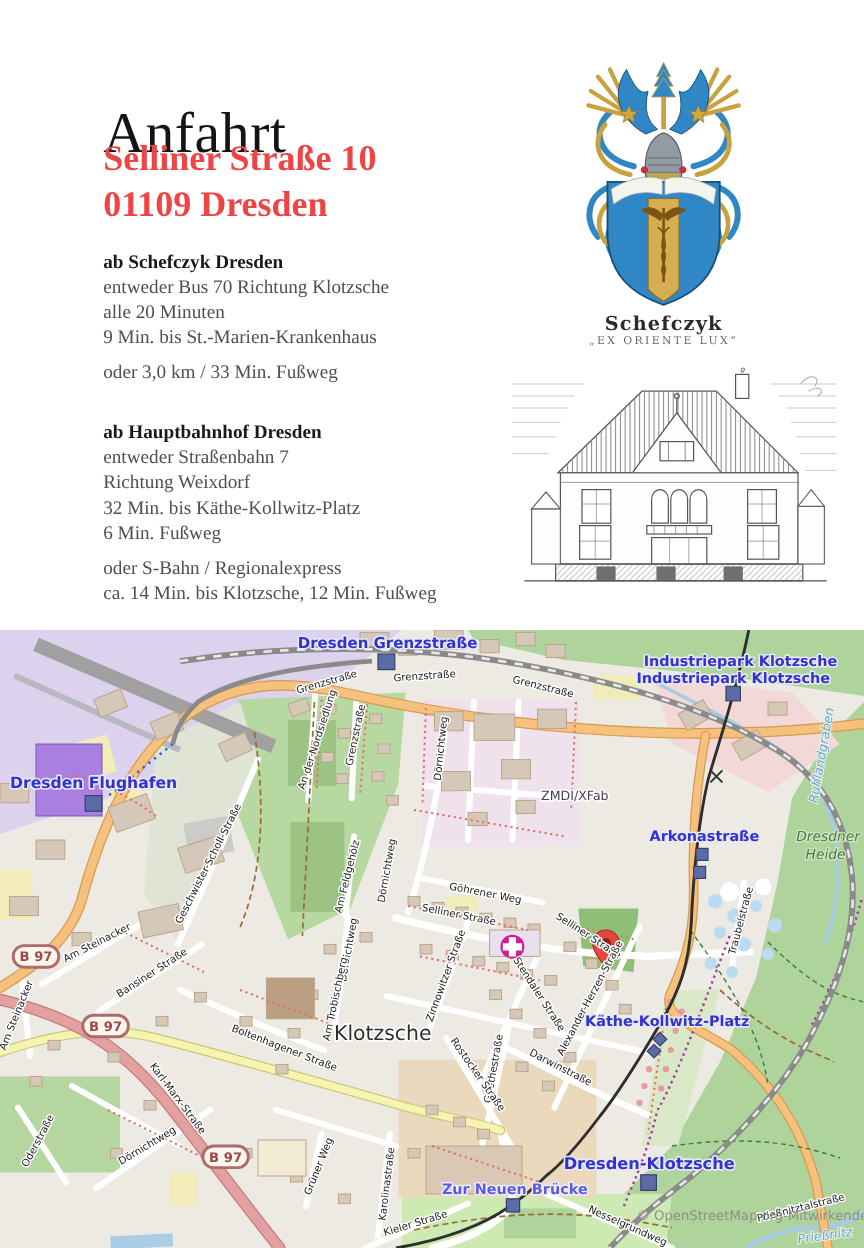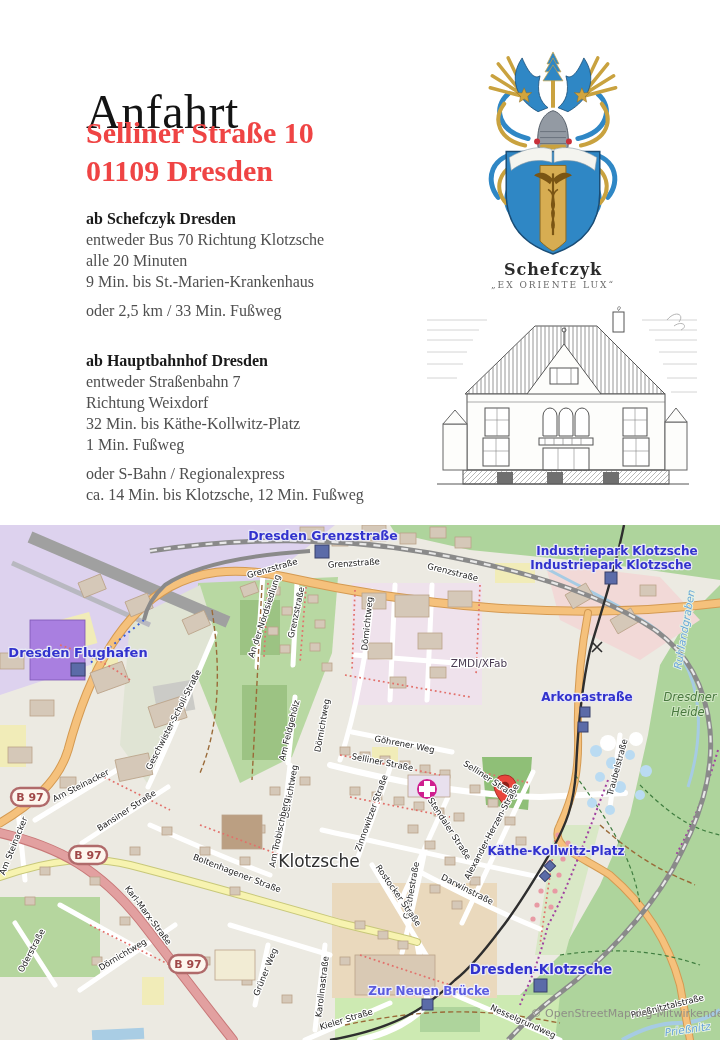--- a/index.html
+++ b/index.html
@@ -56,7 +56,7 @@
     <div>entweder Bus 70 Richtung Klotzsche</div>
     <div>alle 20 Minuten</div>
     <div>9 Min. bis St.-Marien-Krankenhaus</div>
-    <div class="para">oder 2,5 km / 33 Min. Fußweg</div>
+    <div class="para">oder 3,0 km / 33 Min. Fußweg</div>
   </div>
 
   <div class="route" id="route-hbf">

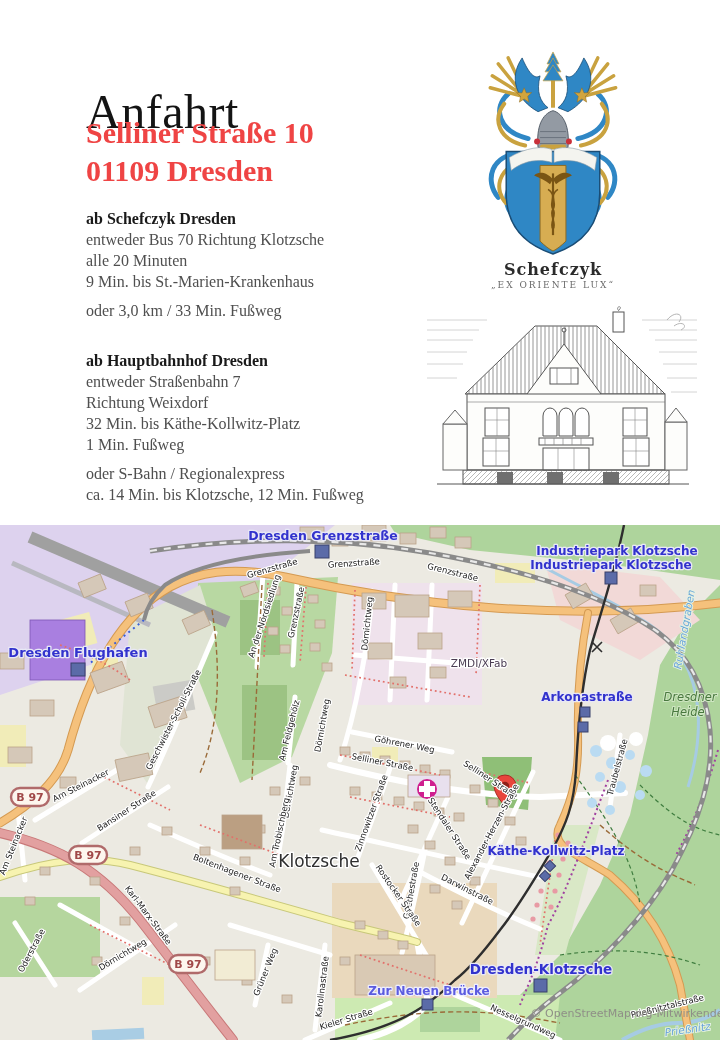--- a/index.html
+++ b/index.html
@@ -64,7 +64,7 @@
     <div>entweder Straßenbahn 7</div>
     <div>Richtung Weixdorf</div>
     <div>32 Min. bis Käthe-Kollwitz-Platz</div>
-    <div>1 Min. Fußweg</div>
+    <div>6 Min. Fußweg</div>
     <div class="para">oder S-Bahn / Regionalexpress</div>
     <div>ca. 14 Min. bis Klotzsche, 12 Min. Fußweg</div>
   </div>

